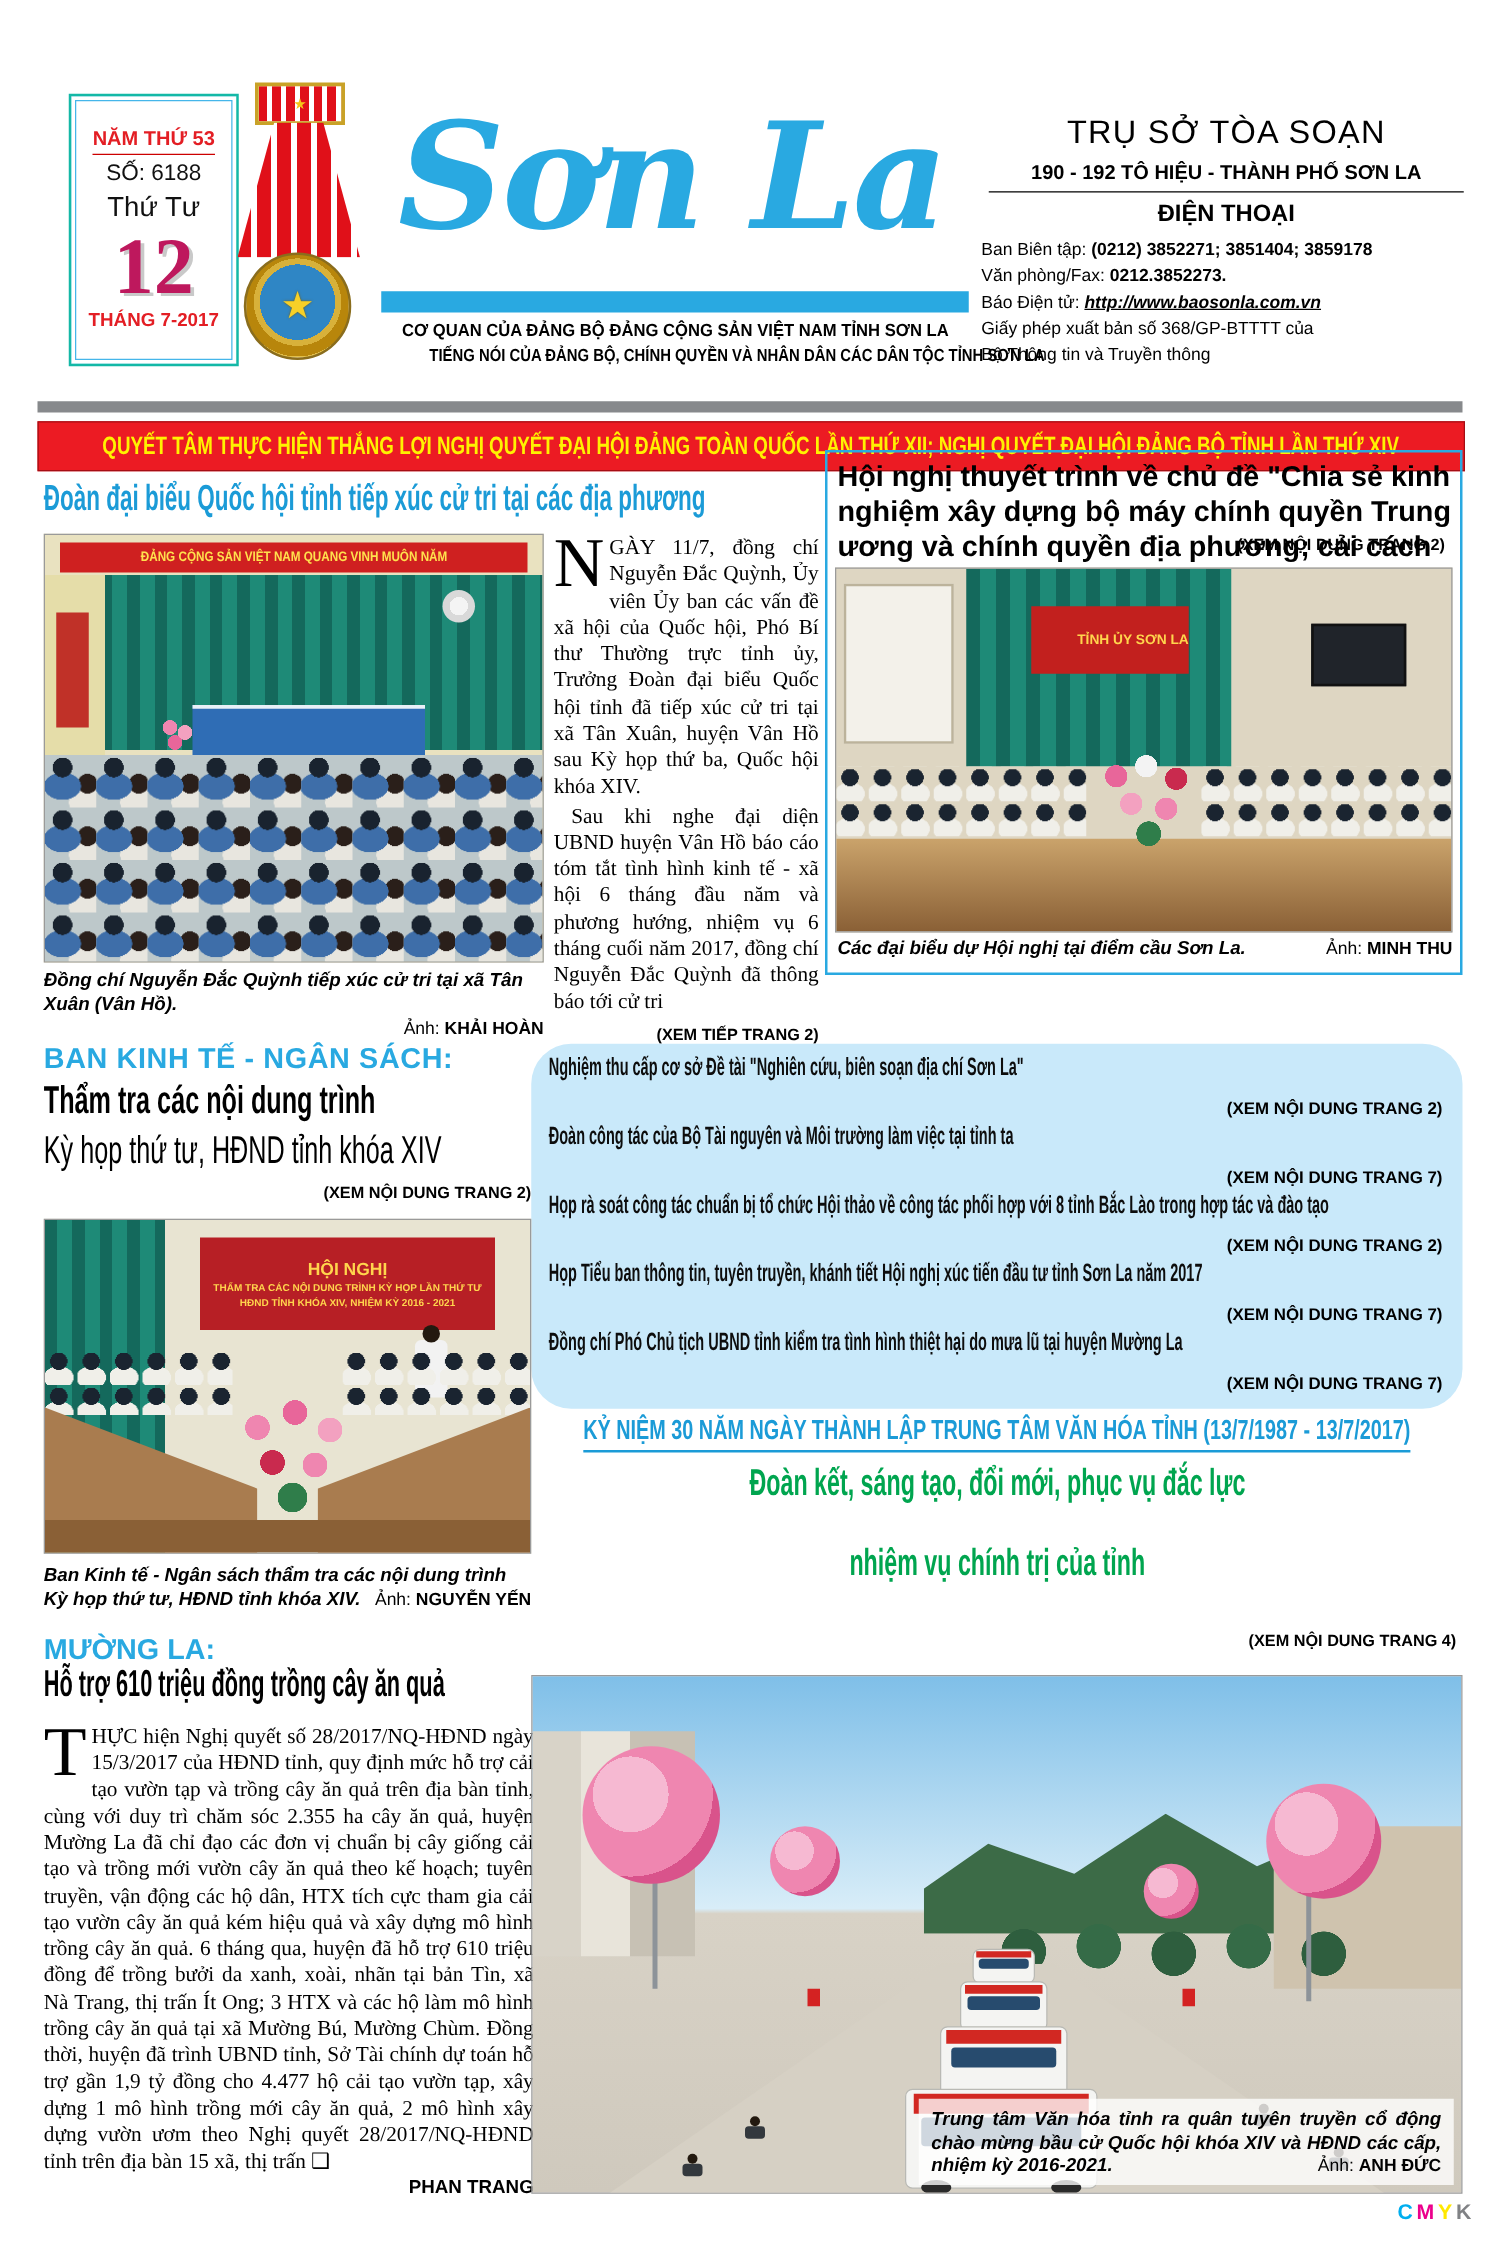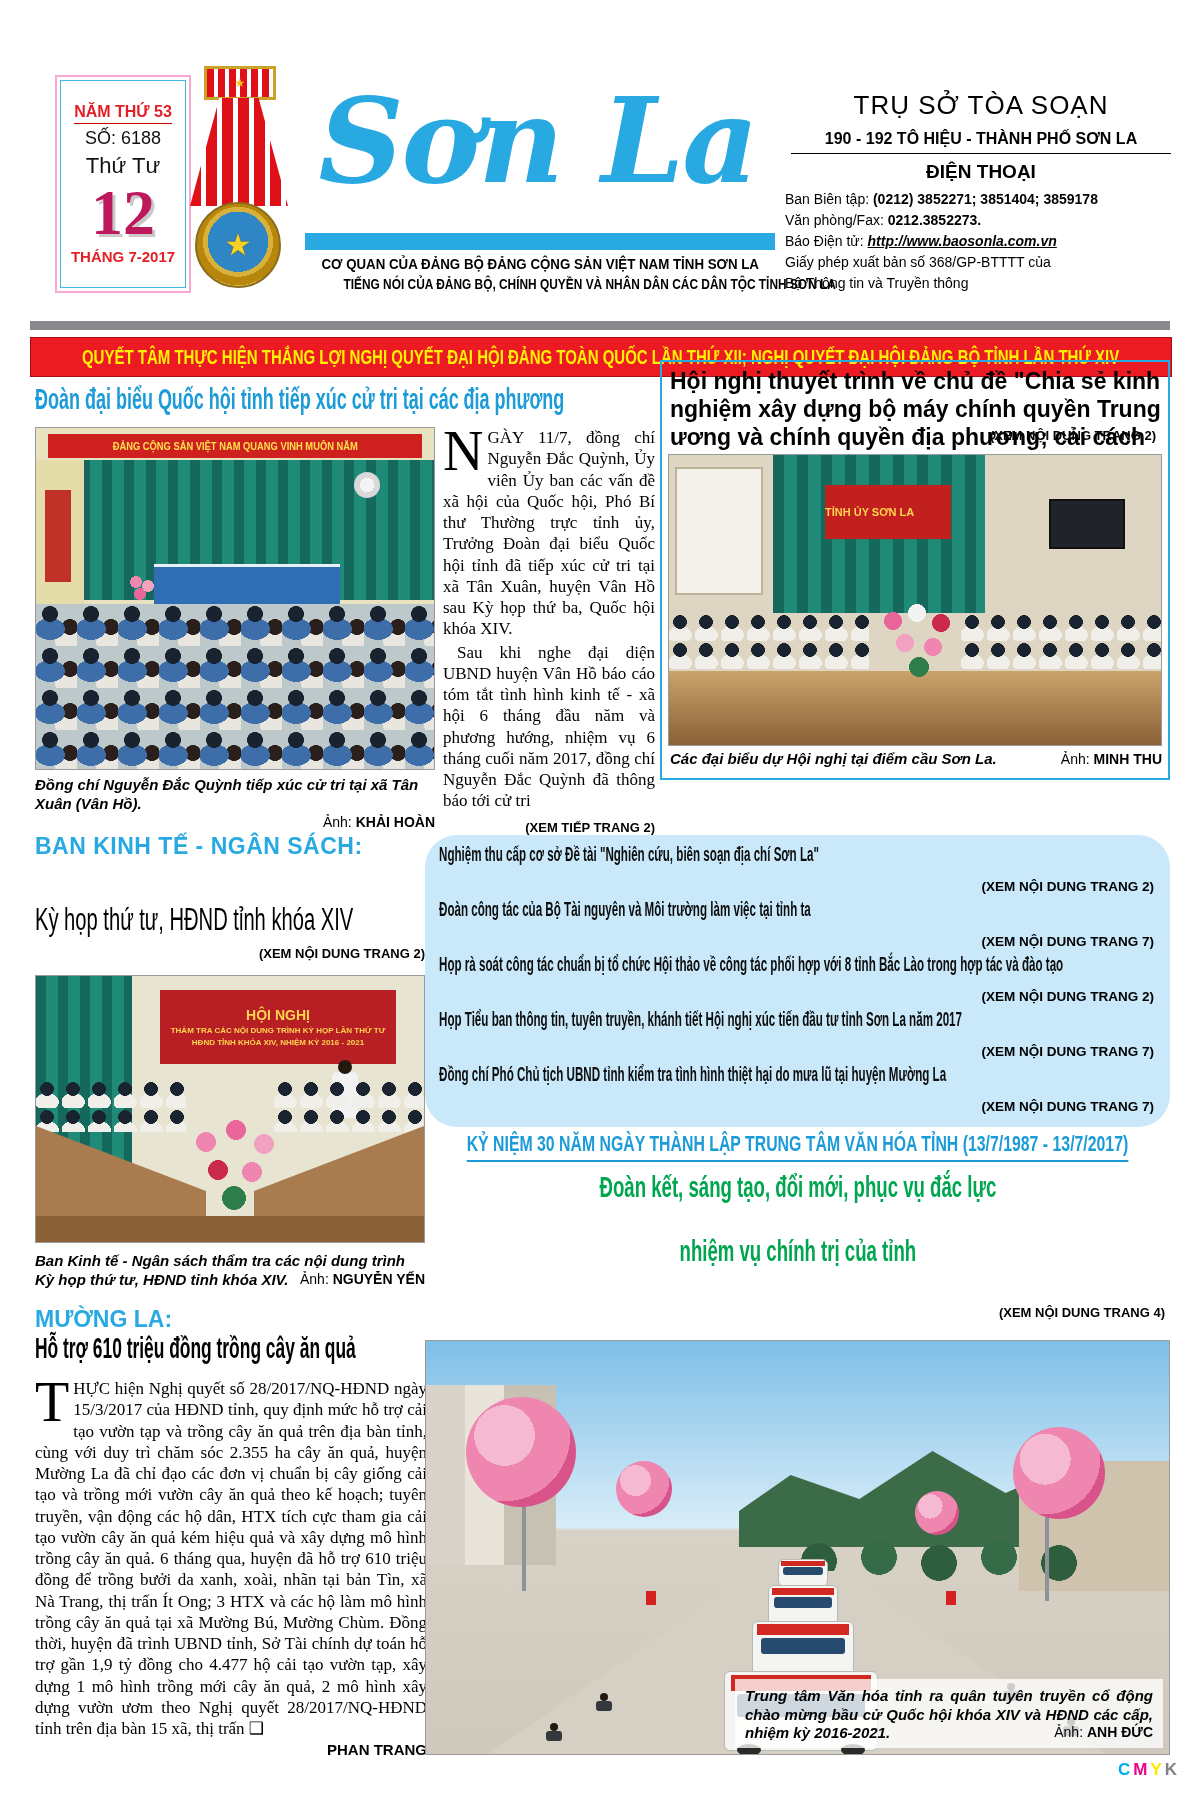--- a/index.html
+++ b/index.html
@@ -13,7 +13,7 @@
   .sx62{transform:scaleX(.62);} .sx58{transform:scaleX(.58);}
 
   
-  .issue-box{left:55px;top:75px;width:132px;height:214px;border:2px solid #f9a8d4;
+  .issue-box{left:55px;top:75px;width:132px;height:214px;border:2px solid #14b8a6;
              box-shadow:inset 0 0 0 3px #fff,inset 0 0 0 4px #45b6ea;
              display:flex;flex-direction:column;align-items:center;justify-content:center;gap:4px;}
   .iy{color:#e31e24;font-weight:bold;font-size:16px;border-bottom:1.5px solid #c00;padding-bottom:2px;}

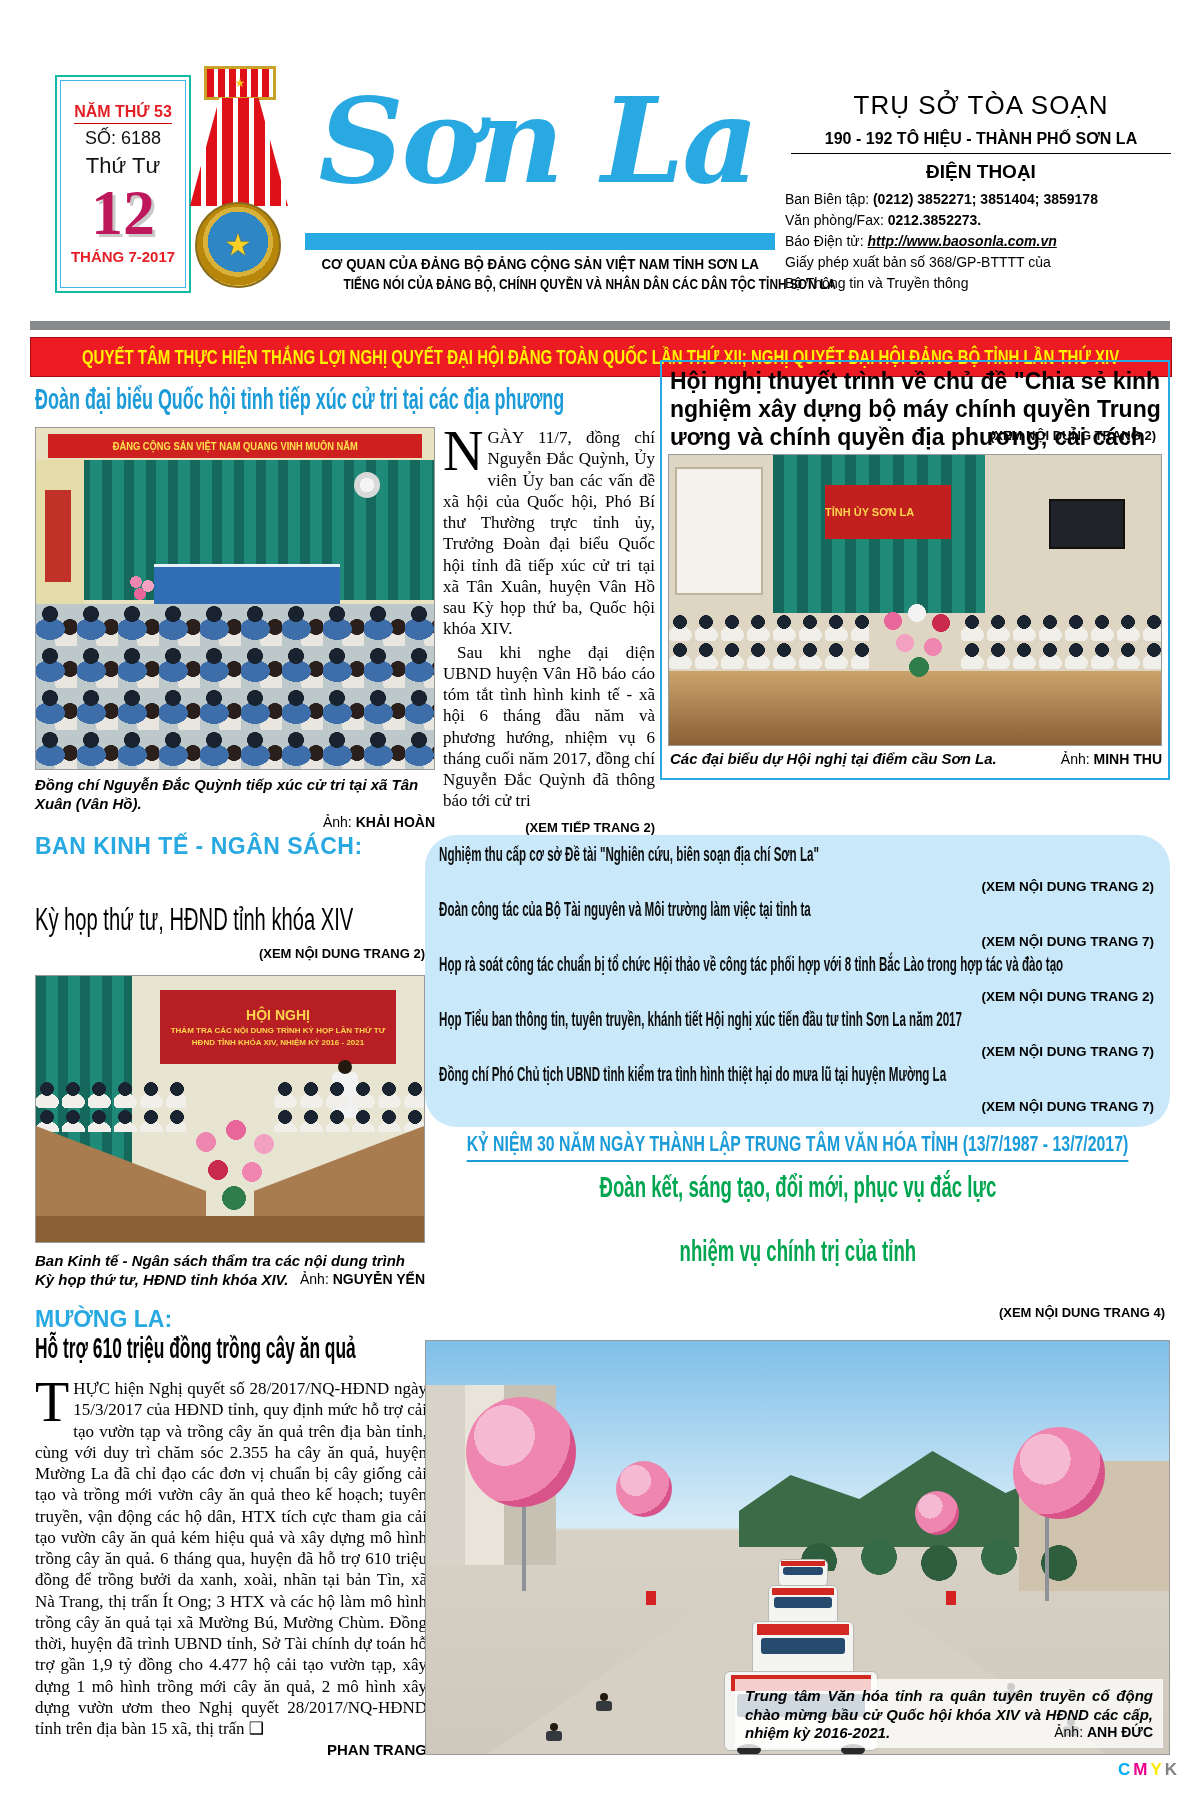--- a/index.html
+++ b/index.html
@@ -100,7 +100,7 @@
   .p2r-curtain{position:absolute;left:104px;top:0;width:212px;height:158px;
               background:repeating-linear-gradient(90deg,#14695c 0 11px,#1e8a77 11px 24px);}
   .p2r-sign{position:absolute;left:156px;top:30px;width:126px;height:54px;background:#c2201e;
-            display:flex;flex-direction:column;align-items:flex-start;justify-content:center;}
+            display:flex;flex-direction:column;align-items:flex-end;justify-content:center;}
   .p2r-sign .t{color:#ffd54d;font-weight:bold;font-size:11px;}
   .p2r-tv{position:absolute;right:36px;top:44px;width:72px;height:46px;background:#20242a;border:2px solid #111;}
   .p2r-flowers{position:absolute;left:206px;top:148px;width:96px;height:78px;

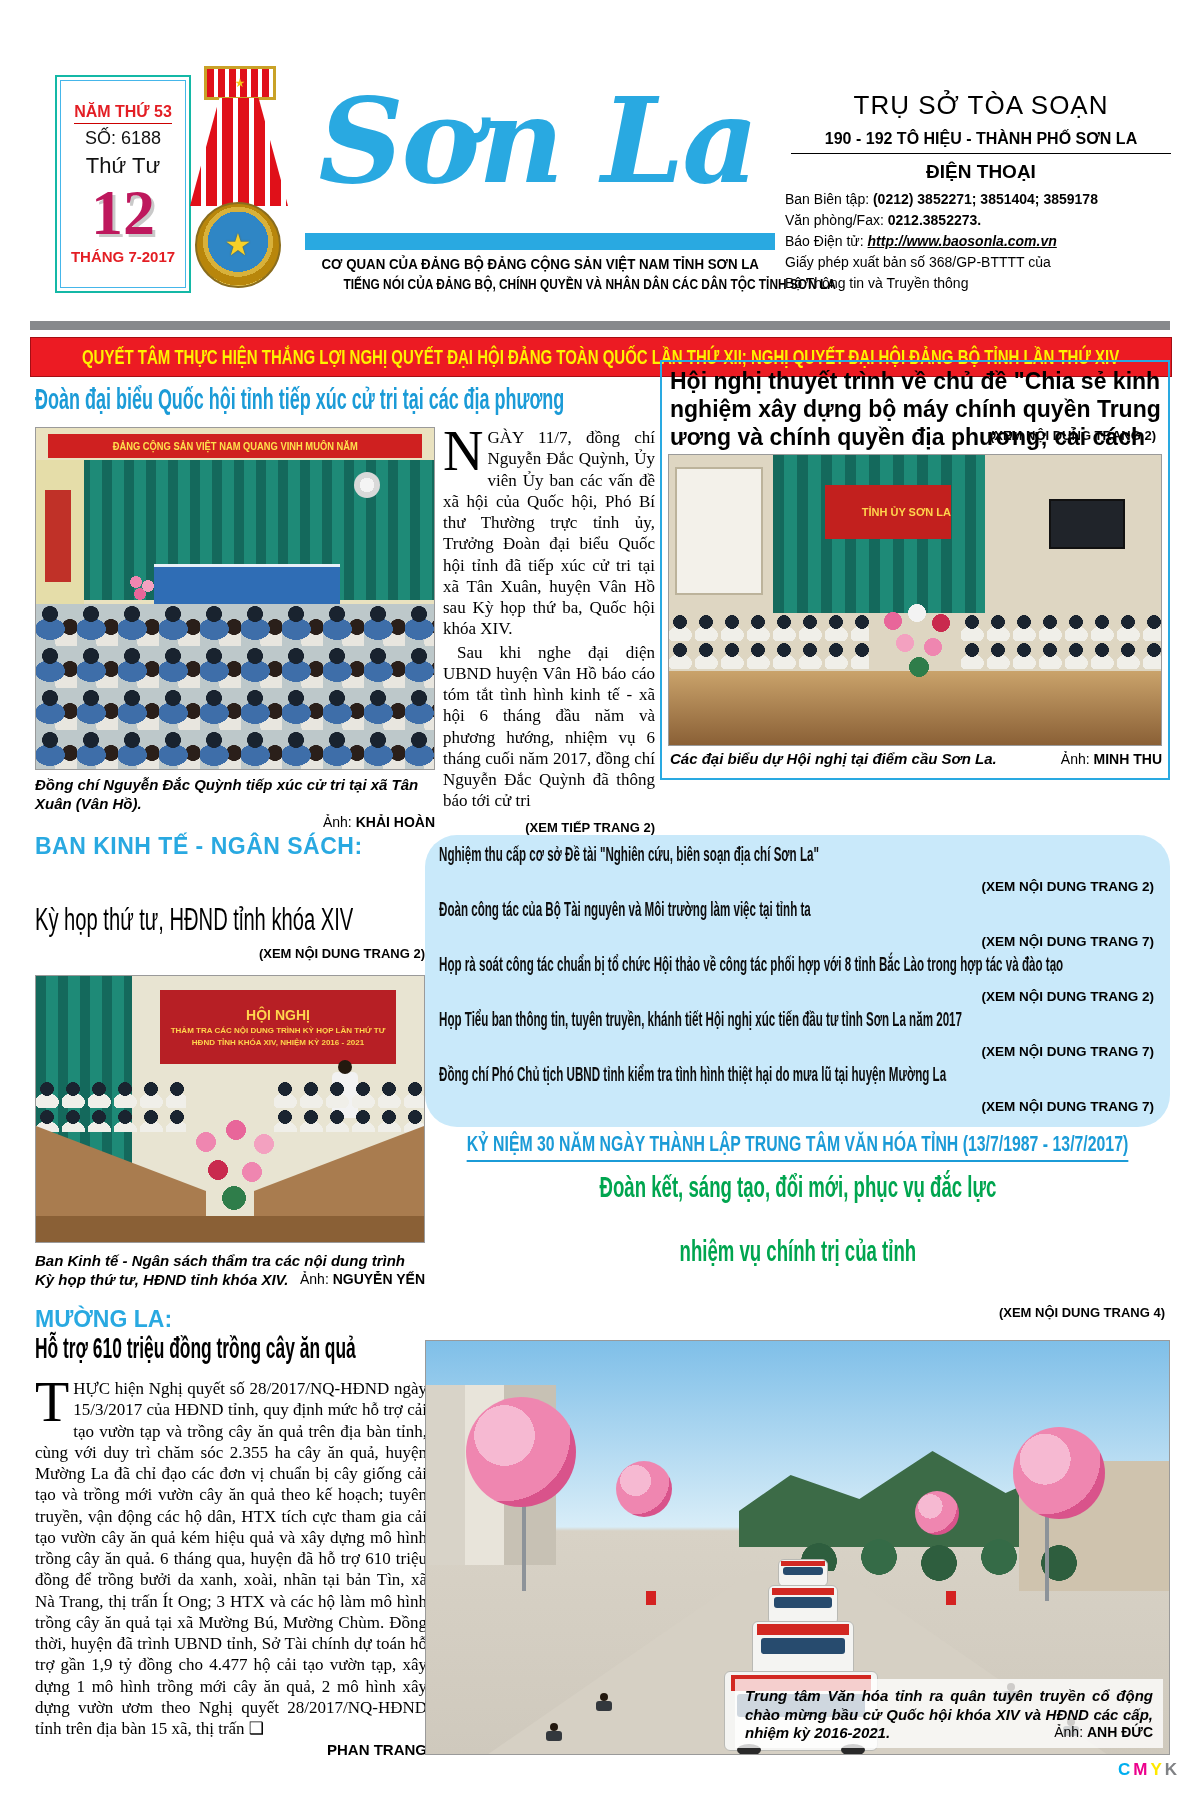--- a/index.html
+++ b/index.html
@@ -315,6 +315,7 @@
   </div>
 
   <div class="abs a3-kicker">BAN KINH TẾ - NGÂN SÁCH:</div>
+  <div class="abs a3-h1"><span class="cond sx65">Thẩm tra các nội dung trình</span></div>
   <div class="abs a3-h2"><span class="cond sx65">Kỳ họp thứ tư, HĐND tỉnh khóa XIV</span></div>
   <div class="abs a3-see seeref">(XEM NỘI DUNG TRANG 2)</div>
 

